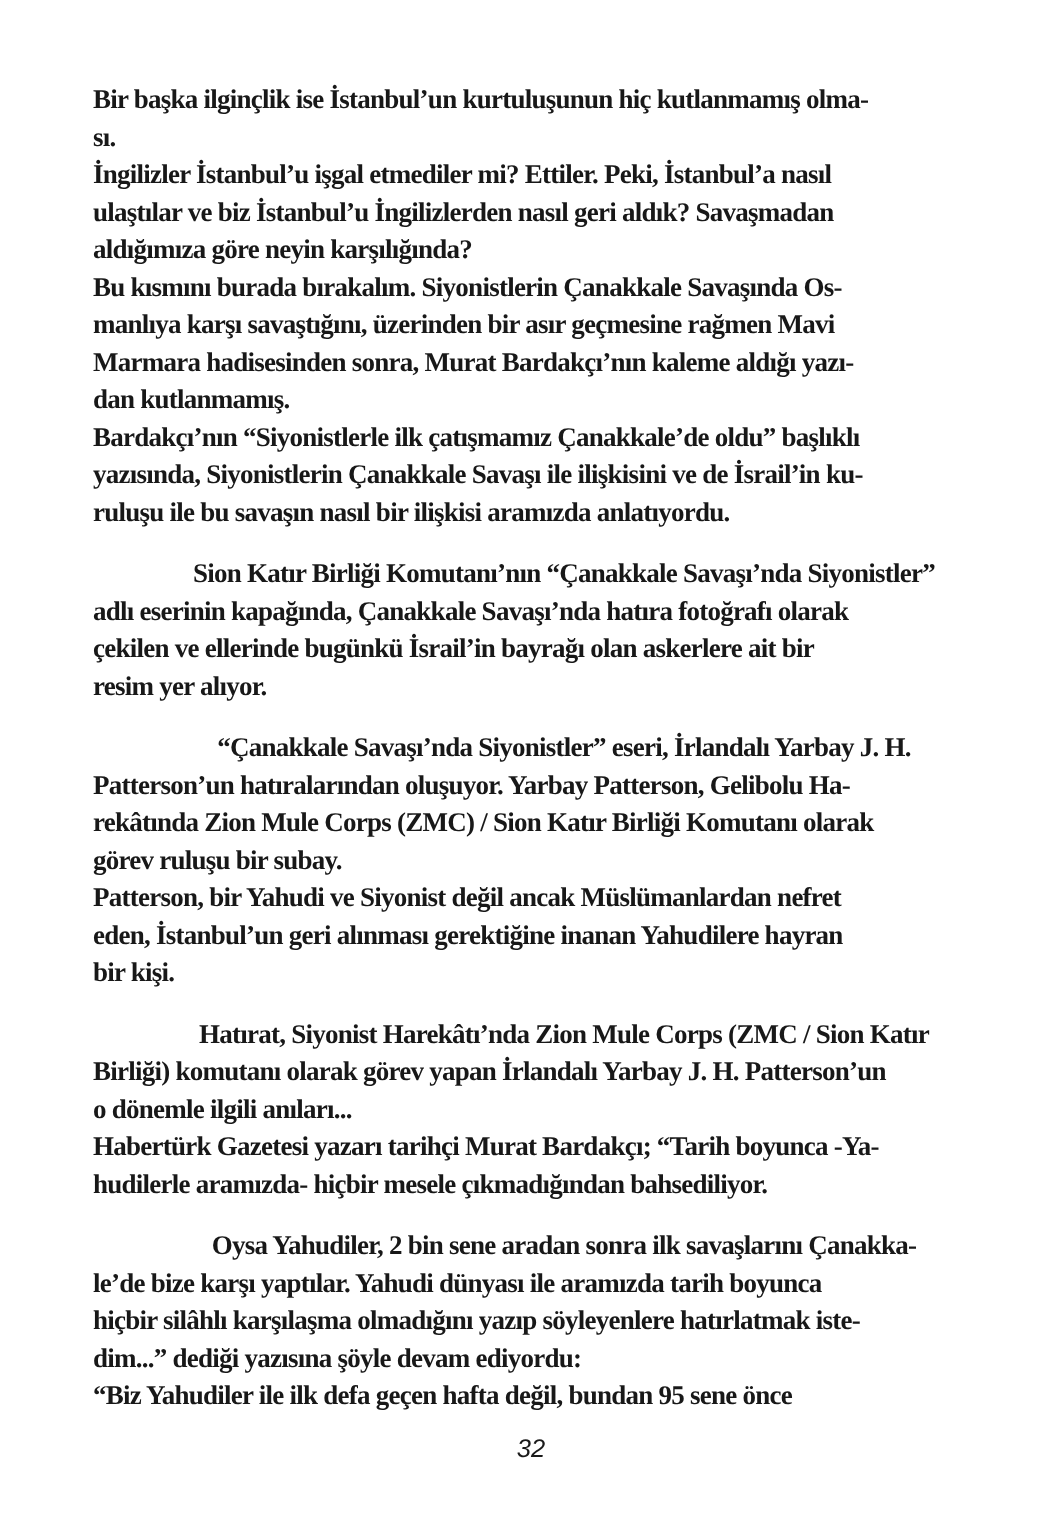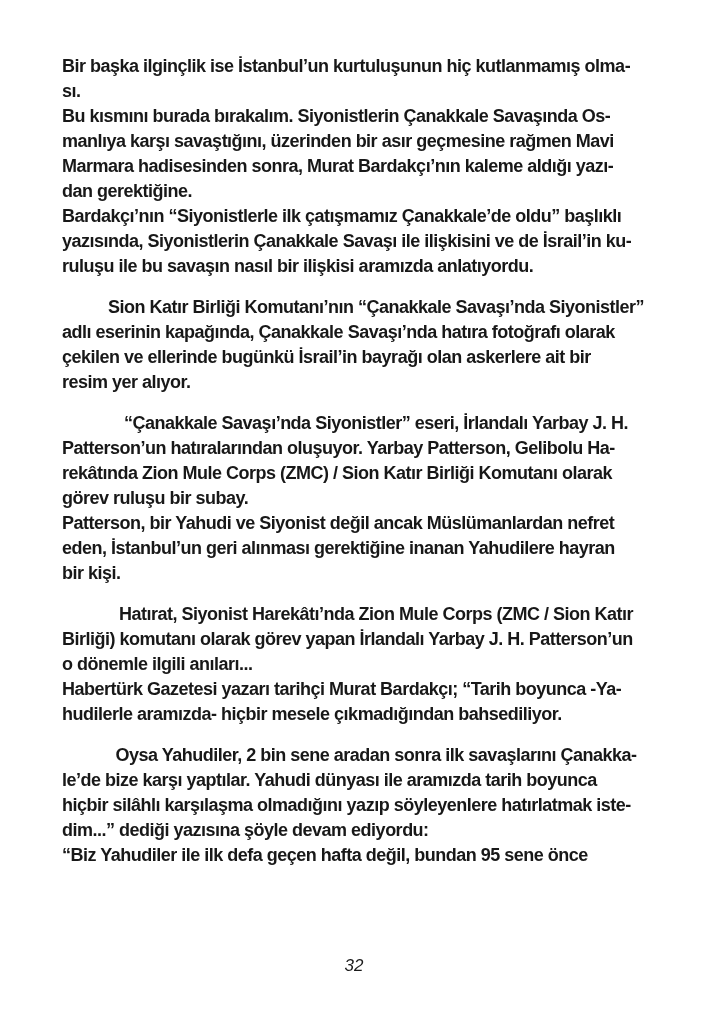--- a/index.html
+++ b/index.html
@@ -31,6 +31,7 @@
   .paragraph {
     margin: 0;
     padding: 0;
+    font-family: Liberation Serif, serif;
   }
   .paragraph.gap {
     margin-top: 16px;

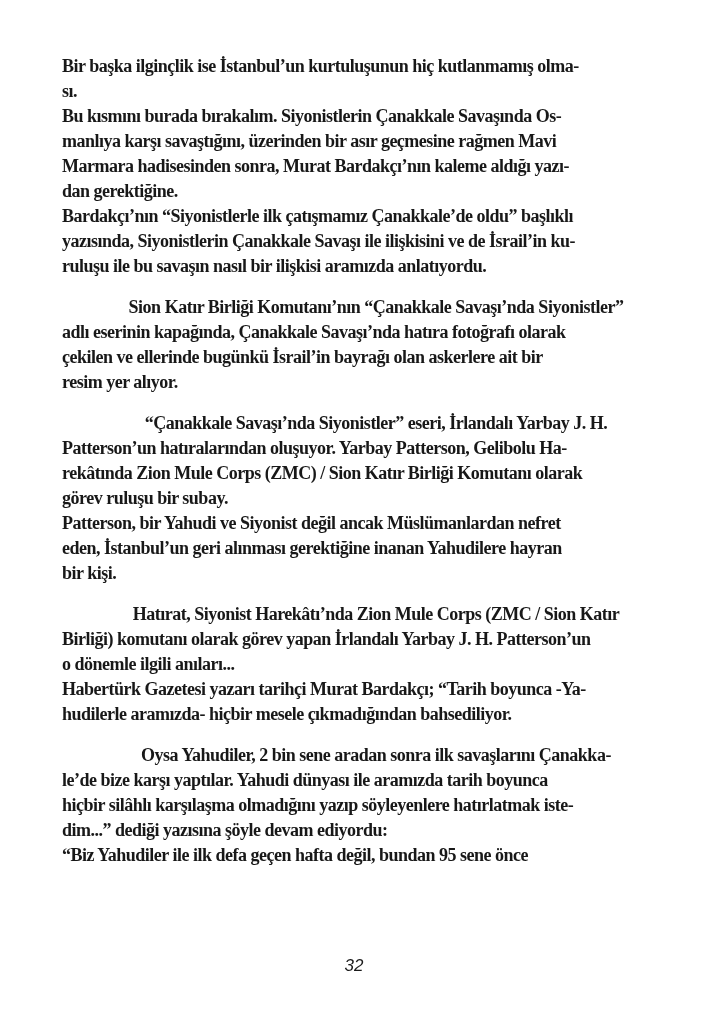--- a/index.html
+++ b/index.html
@@ -66,6 +66,11 @@
         <div class="line">sı.</div>
       </div>
       <div class="paragraph">
+        <div class="line">İngilizler İstanbul’u işgal etmediler mi? Ettiler. Peki, İstanbul’a nasıl</div>
+        <div class="line">ulaştılar ve biz İstanbul’u İngilizlerden nasıl geri aldık? Savaşmadan</div>
+        <div class="line">aldığımıza göre neyin karşılığında?</div>
+      </div>
+      <div class="paragraph">
         <div class="line">Bu kısmını burada bırakalım. Siyonistlerin Çanakkale Savaşında Os-</div>
         <div class="line">manlıya karşı savaştığını, üzerinden bir asır geçmesine rağmen Mavi</div>
         <div class="line">Marmara hadisesinden sonra, Murat Bardakçı’nın kaleme aldığı yazı-</div>

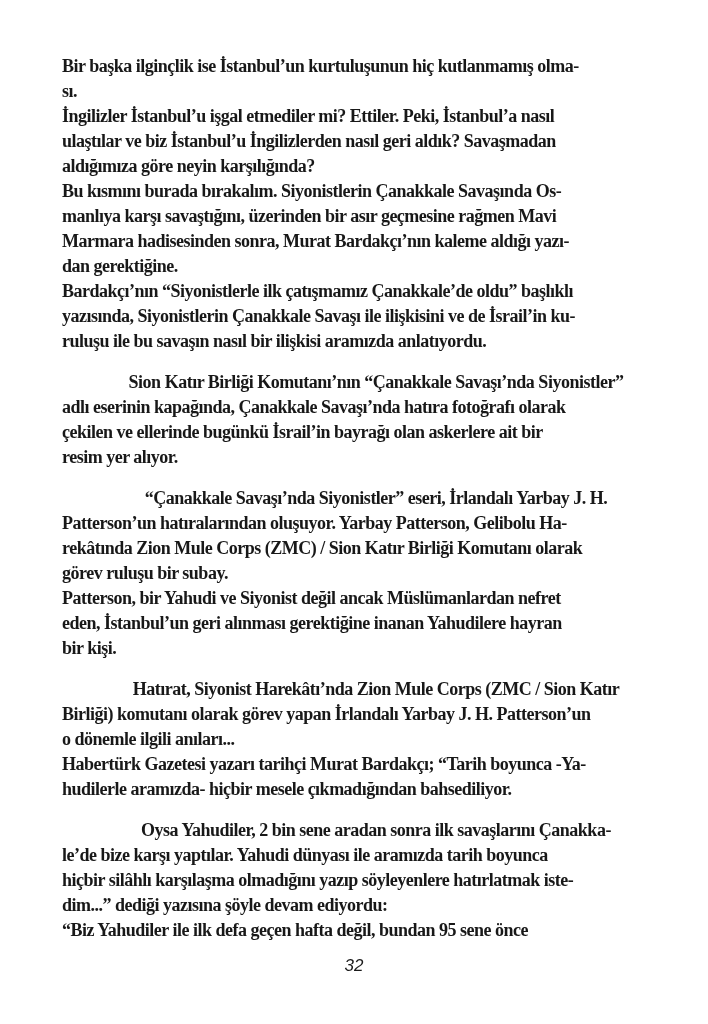--- a/index.html
+++ b/index.html
@@ -74,7 +74,7 @@
         <div class="line">Bu kısmını burada bırakalım. Siyonistlerin Çanakkale Savaşında Os-</div>
         <div class="line">manlıya karşı savaştığını, üzerinden bir asır geçmesine rağmen Mavi</div>
         <div class="line">Marmara hadisesinden sonra, Murat Bardakçı’nın kaleme aldığı yazı-</div>
-        <div class="line">dan gerektiğine.</div>
+        <div class="line">dan kutlanmamış.</div>
       </div>
       <div class="paragraph">
         <div class="line">Bardakçı’nın “Siyonistlerle ilk çatışmamız Çanakkale’de oldu” başlıklı</div>

